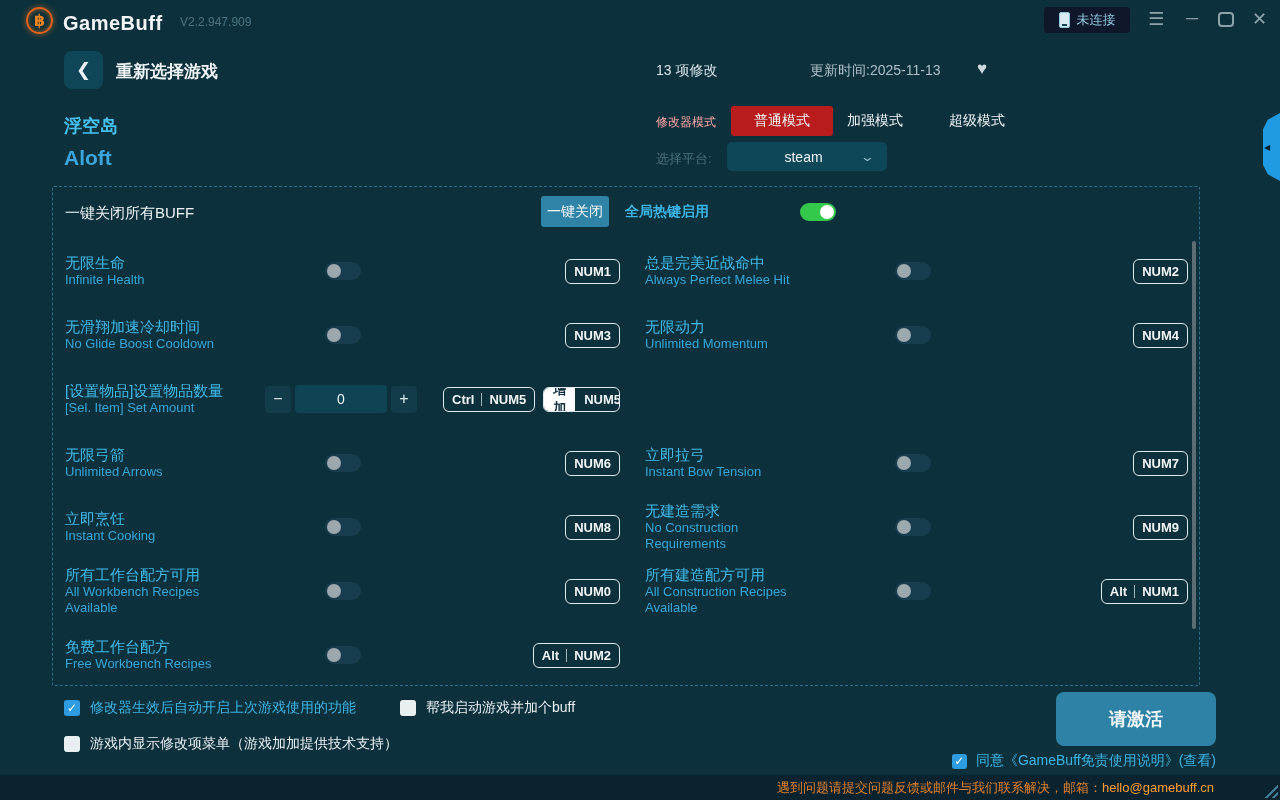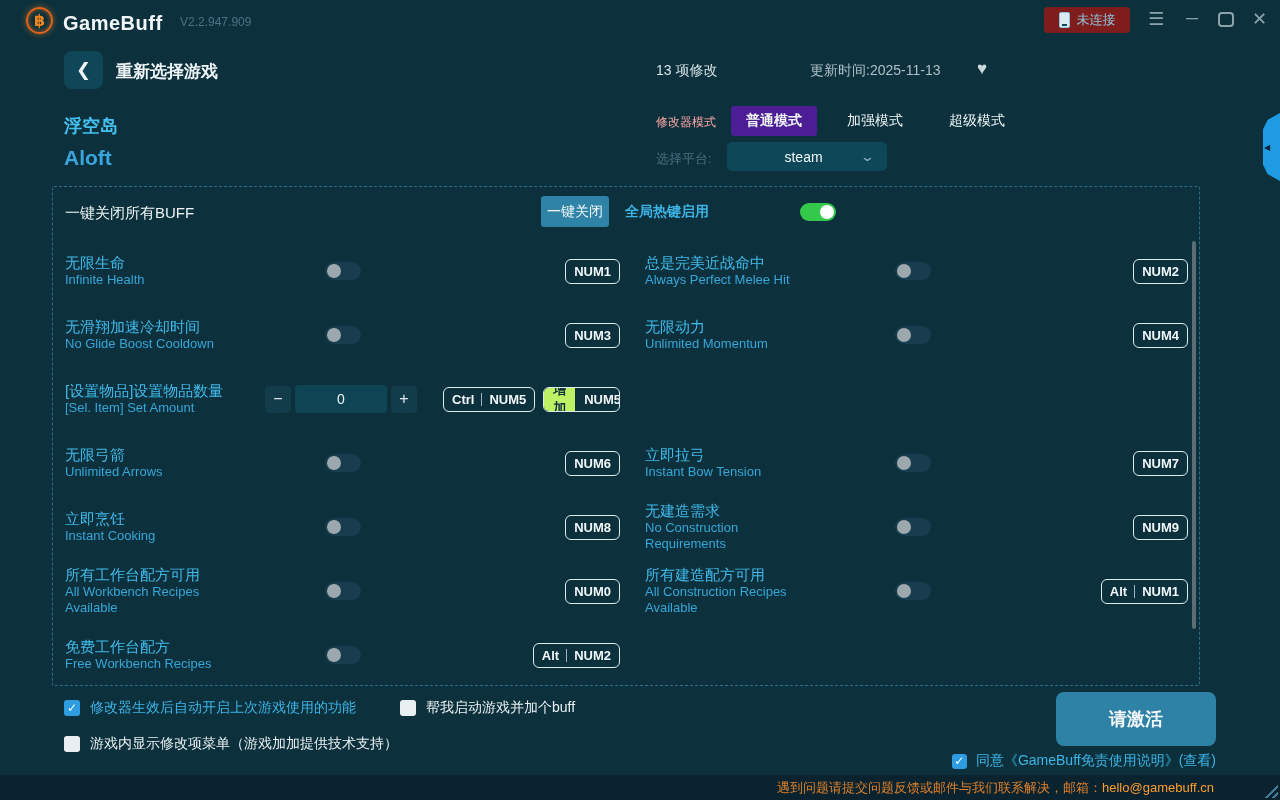--- a/index.html
+++ b/index.html
@@ -20,7 +20,7 @@
   .app-version { position:absolute; left:180px; top:15px; font-size:12px; color:#4b7383; }
   .connect-btn {
     position:absolute; left:1044px; top:7px; width:86px; height:26px; border-radius:4px;
-    background:#7f1d1d; display:flex; align-items:center; justify-content:center; gap:7px;
+    background:#0f172a; display:flex; align-items:center; justify-content:center; gap:7px;
     color:#8ec4dc; font-size:13px; cursor:pointer;
   }
   .phone-ico { width:11px; height:16px; border:1.5px solid #8ec4dc; border-radius:2px; position:relative; background:#d9ecf4; }

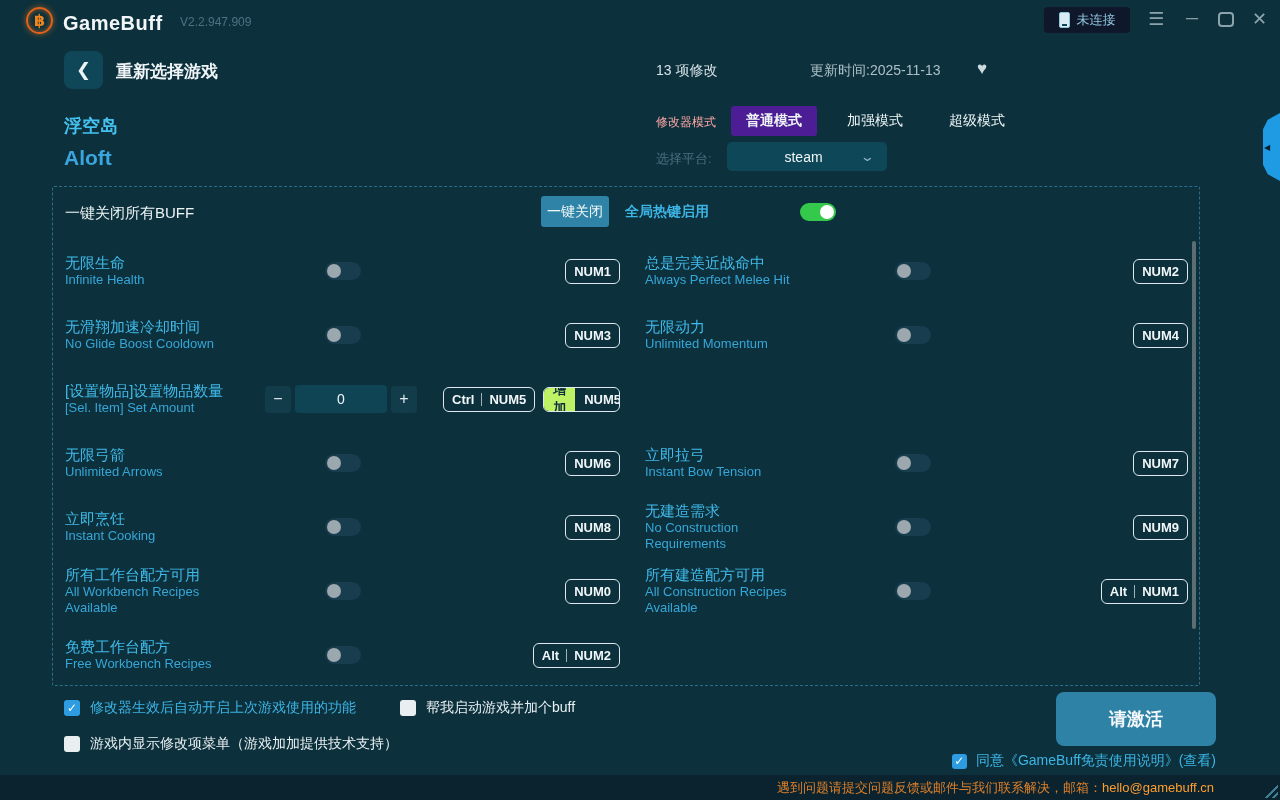--- a/index.html
+++ b/index.html
@@ -45,7 +45,7 @@
   
   .mode-label { position:absolute; left:656px; top:114px; font-size:12px; color:#fca5a5; }
   .tab { position:absolute; top:106px; height:30px; display:flex; align-items:center; justify-content:center; font-size:14px; color:#eef4f6; cursor:pointer; }
-  .tab-active { left:731px; width:86px; background:#4c1d95; border-radius:3px; font-weight:bold; }
+  .tab-active { left:731px; width:102px; background:#b91c1c; border-radius:3px; font-weight:normal; }
   .tab-2 { left:844px; width:62px; }
   .tab-3 { left:946px; width:62px; }
   .platform-label { position:absolute; left:656px; top:150px; font-size:13px; color:#49707f; }

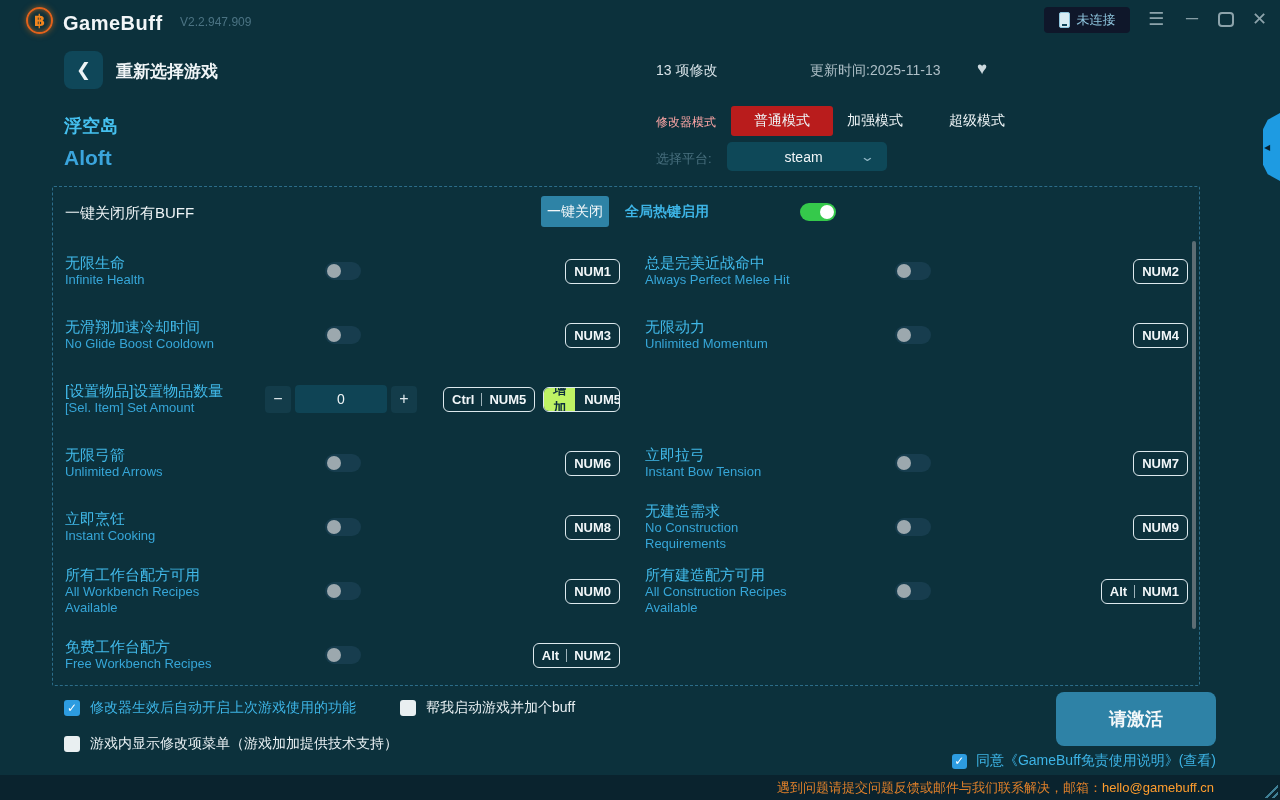--- a/index.html
+++ b/index.html
@@ -111,7 +111,7 @@
     margin-left:8px; height:25px; border:1.5px solid #dde9ee; border-radius:6px; overflow:hidden;
     display:flex; align-items:center; font-size:13px; font-weight:bold; color:#f2f7f9; cursor:pointer;
   }
-  .action-tag { background:#bef264; color:#0a2c3d; height:100%; display:flex; align-items:center; padding:0 9px; }
+  .action-tag { background:#ffffff; color:#0a2c3d; height:100%; display:flex; align-items:center; padding:0 9px; }
   .action-key { padding:0 9px; }
   
   .scroll-thumb { position:absolute; left:1139px; top:54px; width:4px; height:388px; background:#5d6d74; border-radius:2px; cursor:pointer; }

